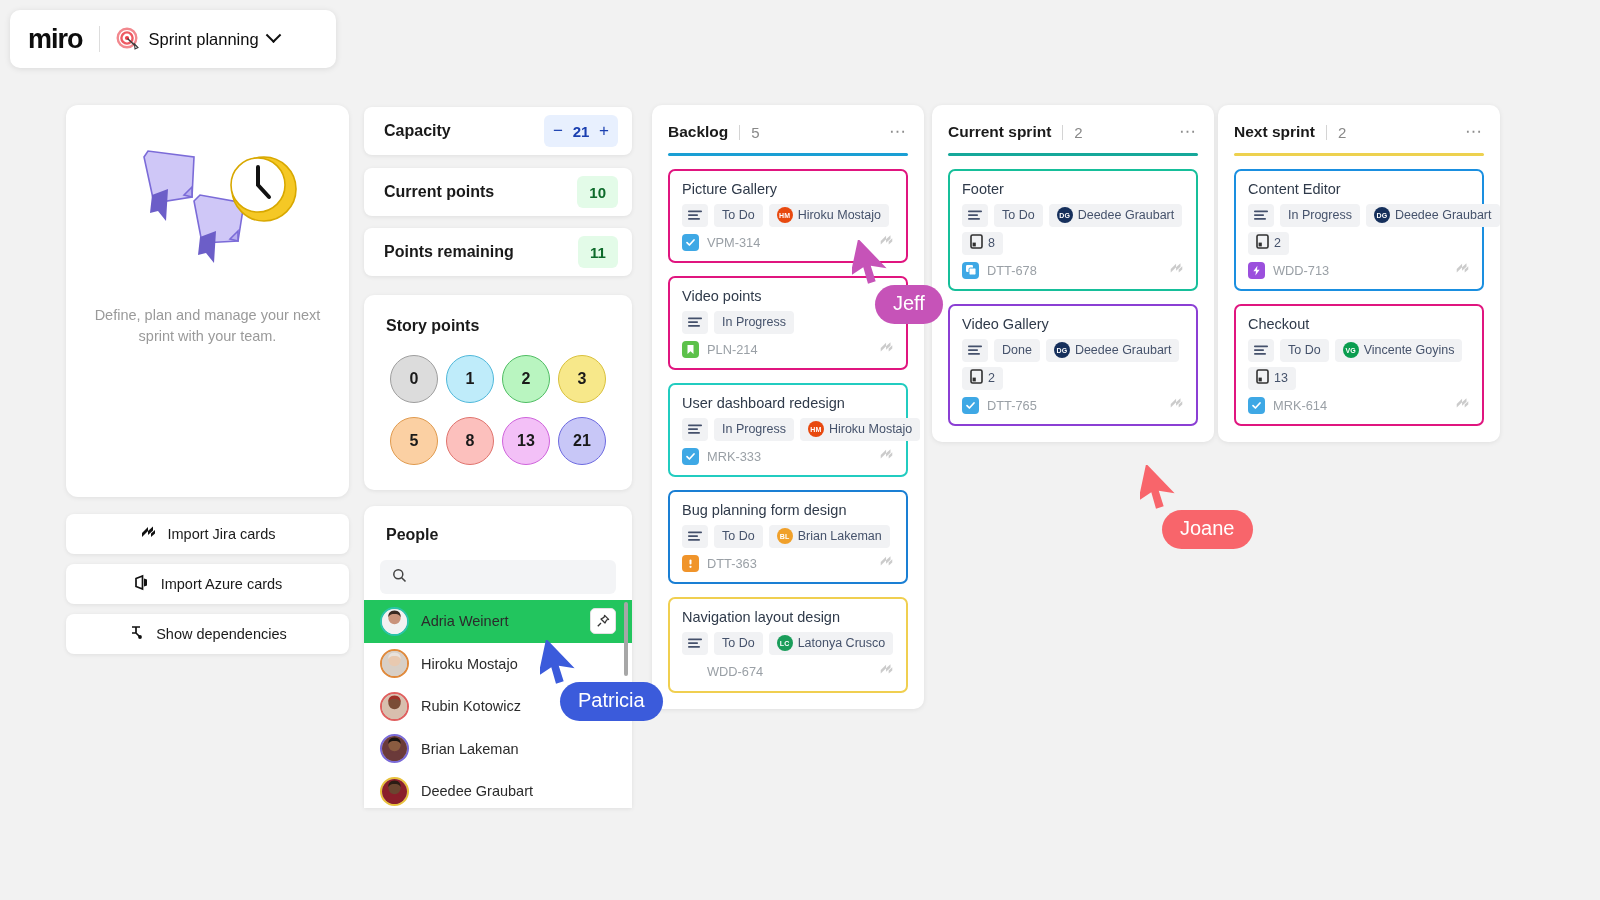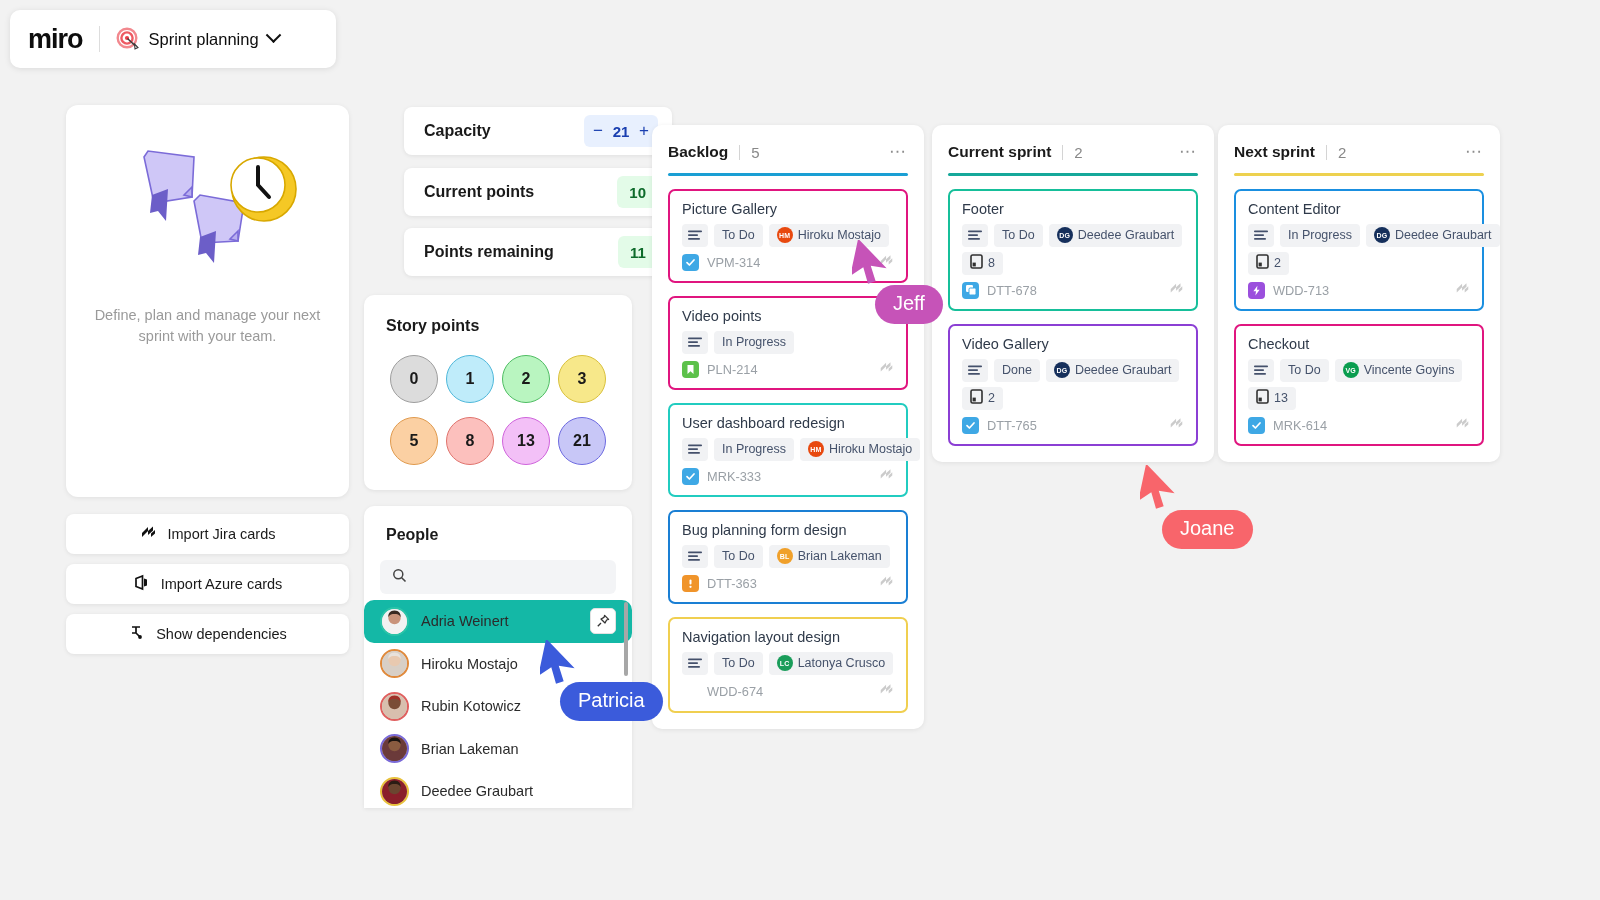--- a/index.html
+++ b/index.html
@@ -51,7 +51,7 @@
     position:absolute; left:364px; width:268px; height:48px;
     background:#fff; border-radius:8px; box-shadow:0 1px 4px rgba(0,0,0,.08);
     display:flex; align-items:center; padding:0 14px 0 20px;
-    font-size:16px; font-weight:700;margin-left:40px;
+    font-size:16px; font-weight:700;
   }
   .metric .label { flex:1; }
   .stepper {

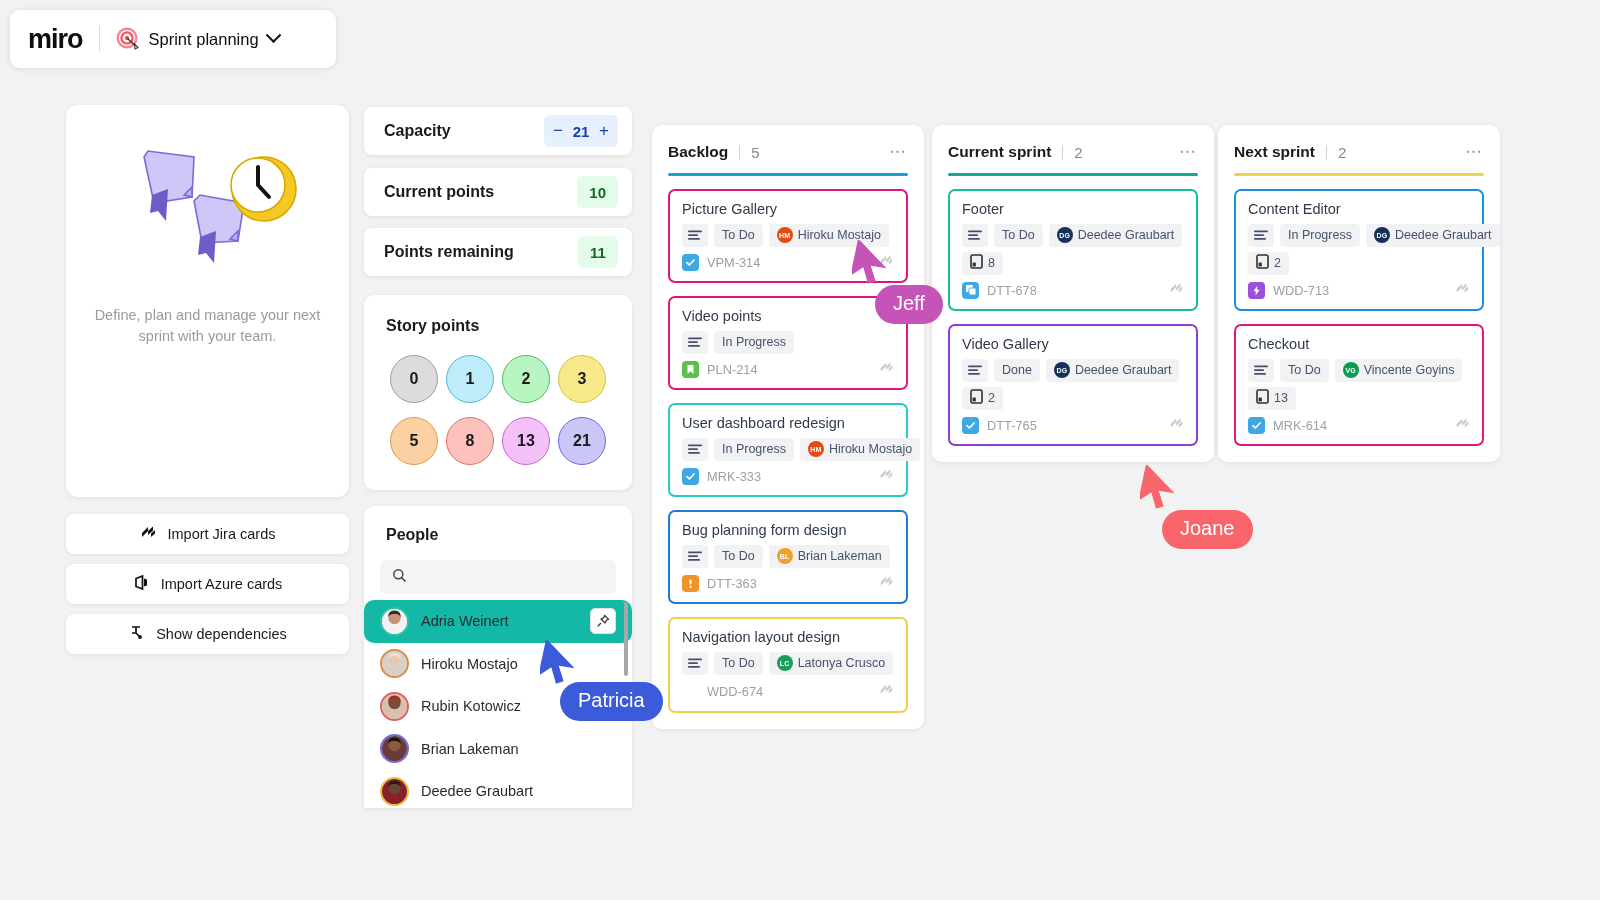--- a/index.html
+++ b/index.html
@@ -109,7 +109,6 @@
     position:absolute; top:105px;
     background:#fff; border-radius:10px; box-shadow:0 1px 5px rgba(0,0,0,.08);
     padding:18px 16px 16px 16px;
-    margin-top:20px;
   }
   .col-head { display:flex; align-items:center; gap:11px; }
   .col-title { font-size:15.5px; font-weight:700; }

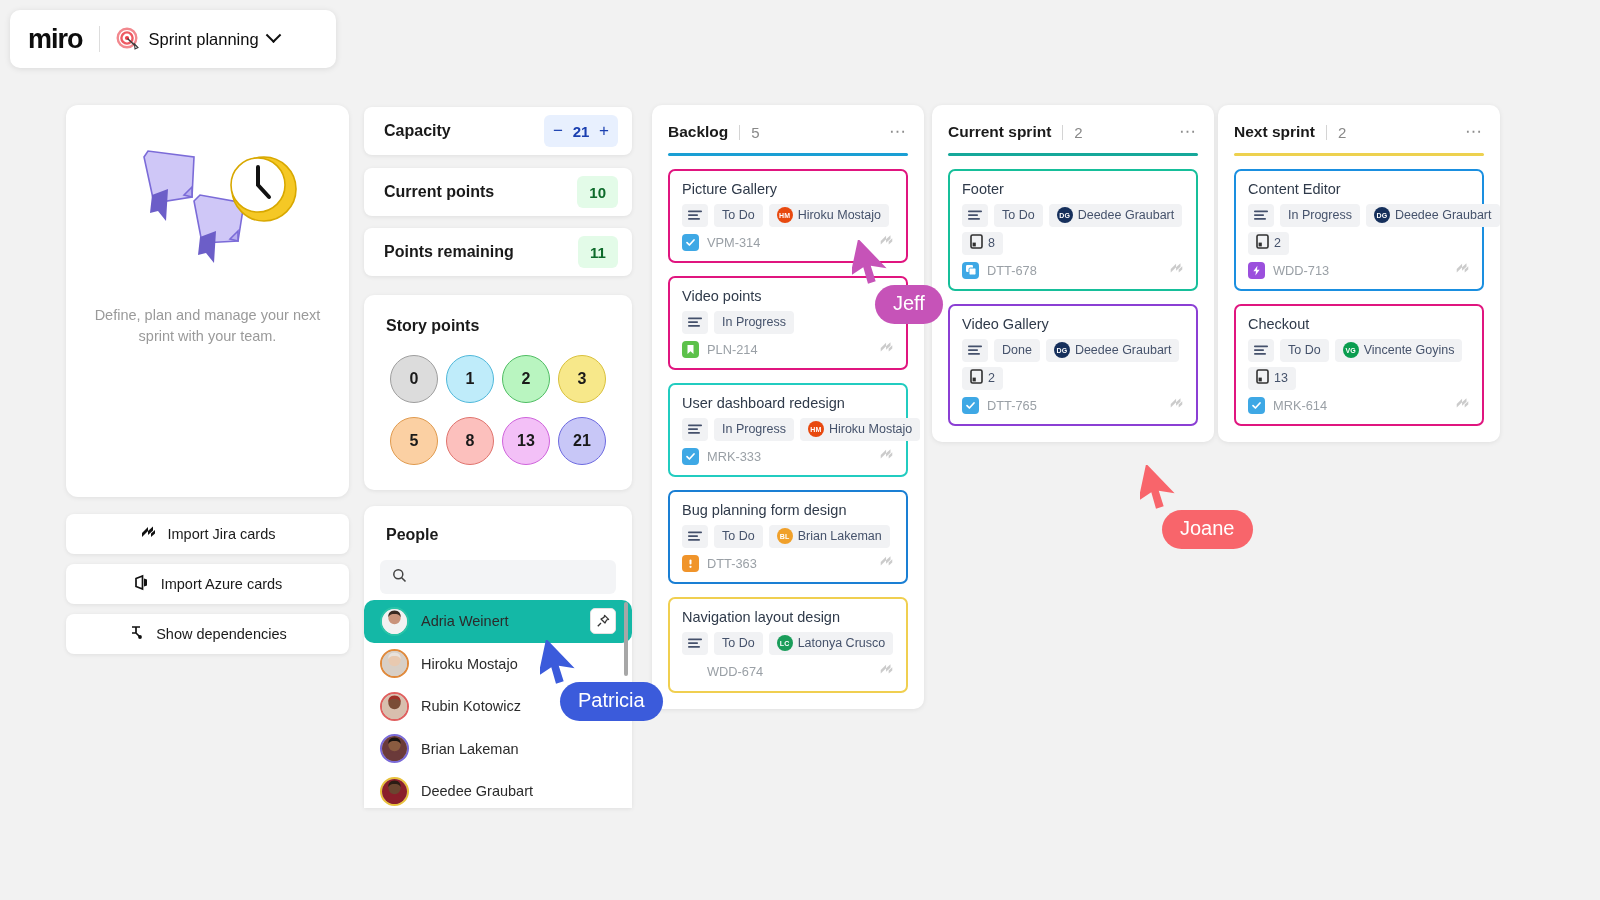--- a/index.html
+++ b/index.html
@@ -96,7 +96,7 @@
     display:flex; align-items:center; gap:12px; height:42.5px; padding:0 16px; cursor:pointer;
     font-size:14.5px; color:#2b2b2b;
   }
-  .person.selected { background:#14b8a6;border-radius:10px; }
+  .person.selected { background:#22c55e; }
   .avatar { width:29px; height:29px; border-radius:50%; flex:none; border:2.3px solid #ccc; background:#d9d9d9; overflow:hidden; position:relative; }
   .pin-btn {
     margin-left:auto; width:26px; height:26px; border:1px solid #e2e2e2; border-radius:5px;

